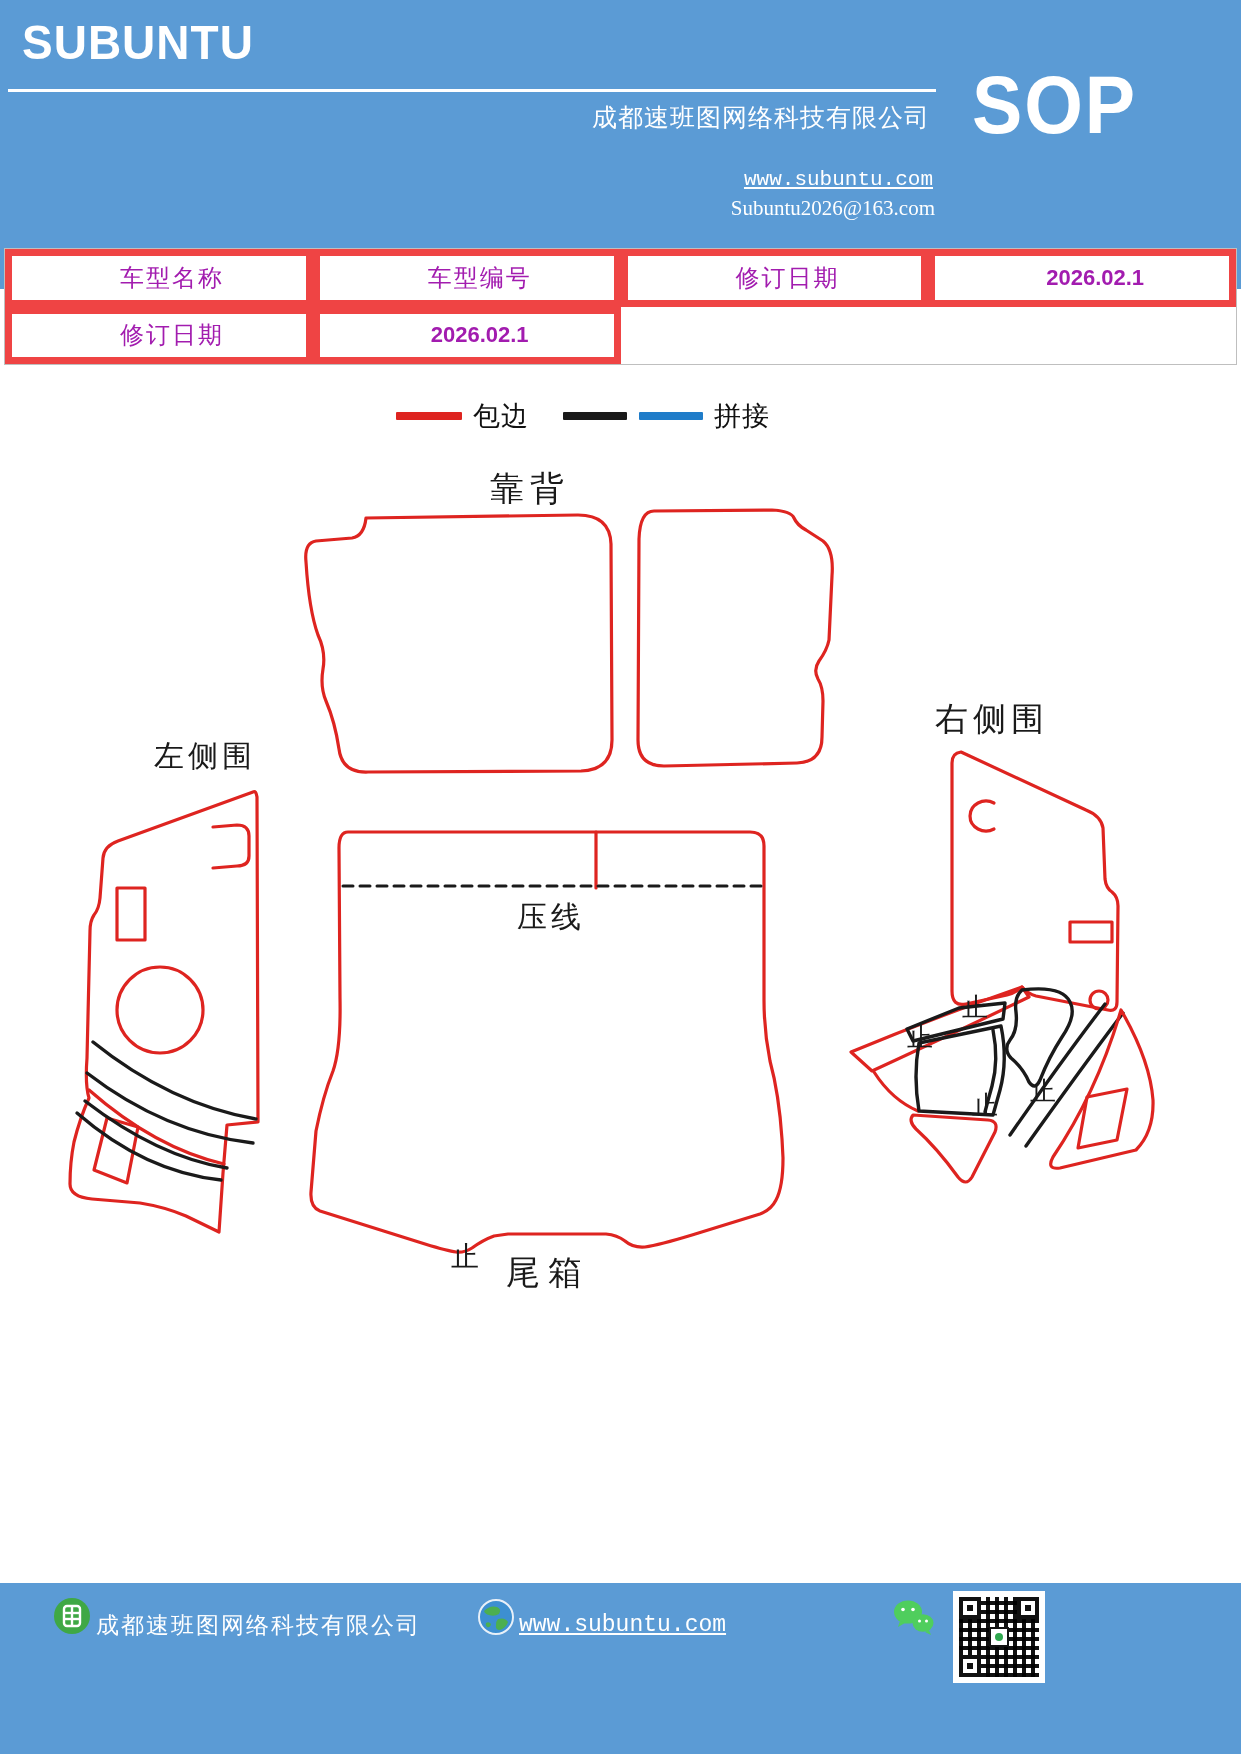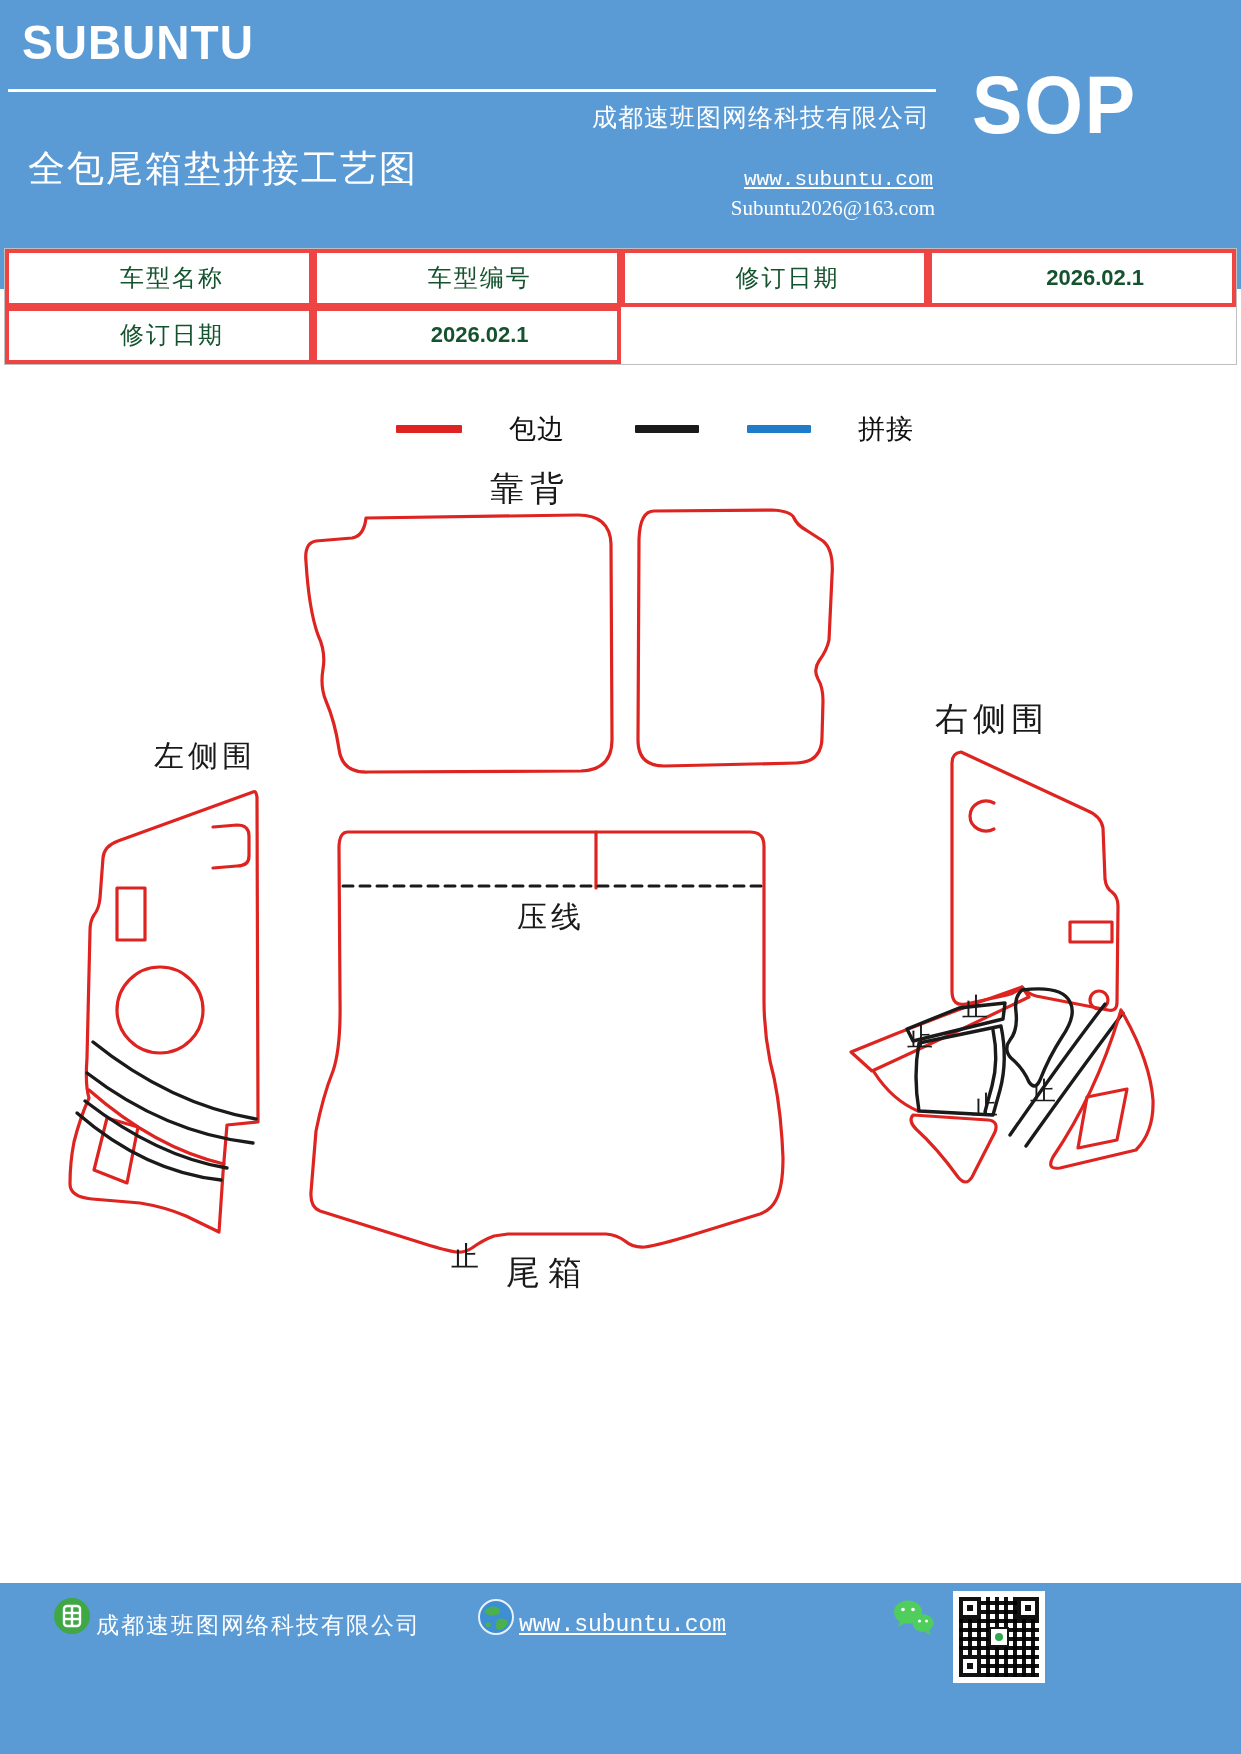--- a/index.html
+++ b/index.html
@@ -64,7 +64,6 @@
   <div class="header">
     <div class="brand">SUBUNTU</div>
     <div class="header-rule"></div>
-    <div class="doc-title">全包尾箱垫拼接工艺图</div>
     <div class="company-top">成都速班图网络科技有限公司</div>
     <div class="sop">SOP</div>
     <a href="#" class="website-top">www.subuntu.com</a>

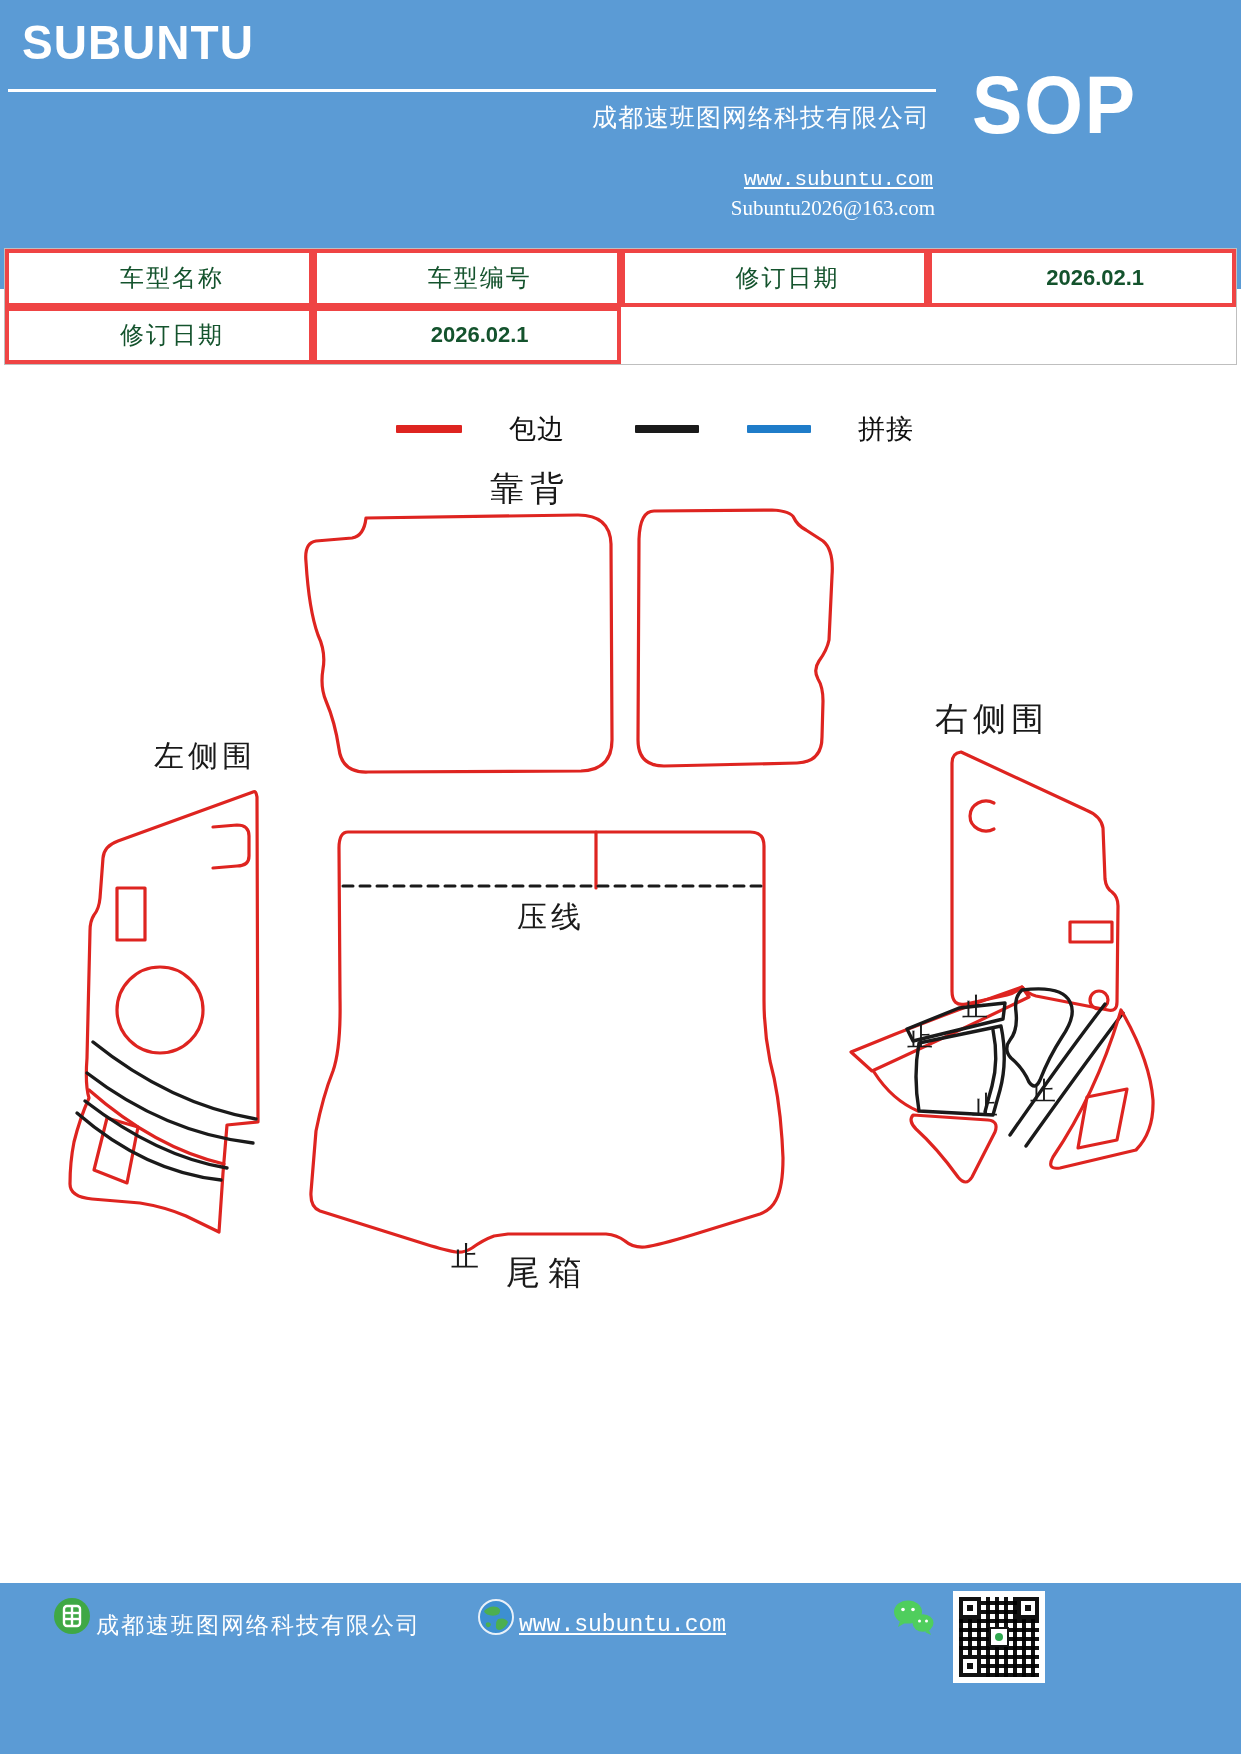--- a/index.html
+++ b/index.html
@@ -18,7 +18,7 @@
 
   
   .info-table { position:absolute; left:4px; top:248px; width:1233px; height:117px; display:grid; grid-template-columns:1fr 1fr 1fr 1fr; grid-template-rows:1fr 1fr; border:1px solid #BFBFBF; background:#fff; }
-  .info-table .cell { border:4px solid #ef4444; display:flex; align-items:center; justify-content:center; font-size:22px; color:#14532d;padding-left:26px; }
+  .info-table .cell { border:7px solid #ef4444; display:flex; align-items:center; justify-content:center; font-size:22px; color:#a21caf;padding-left:26px; }
   .info-table .cell.lbl { font-family:"Liberation Serif", serif; font-size:24px; letter-spacing:2px; }
   .info-table .cell.val { font-weight:bold; }
 

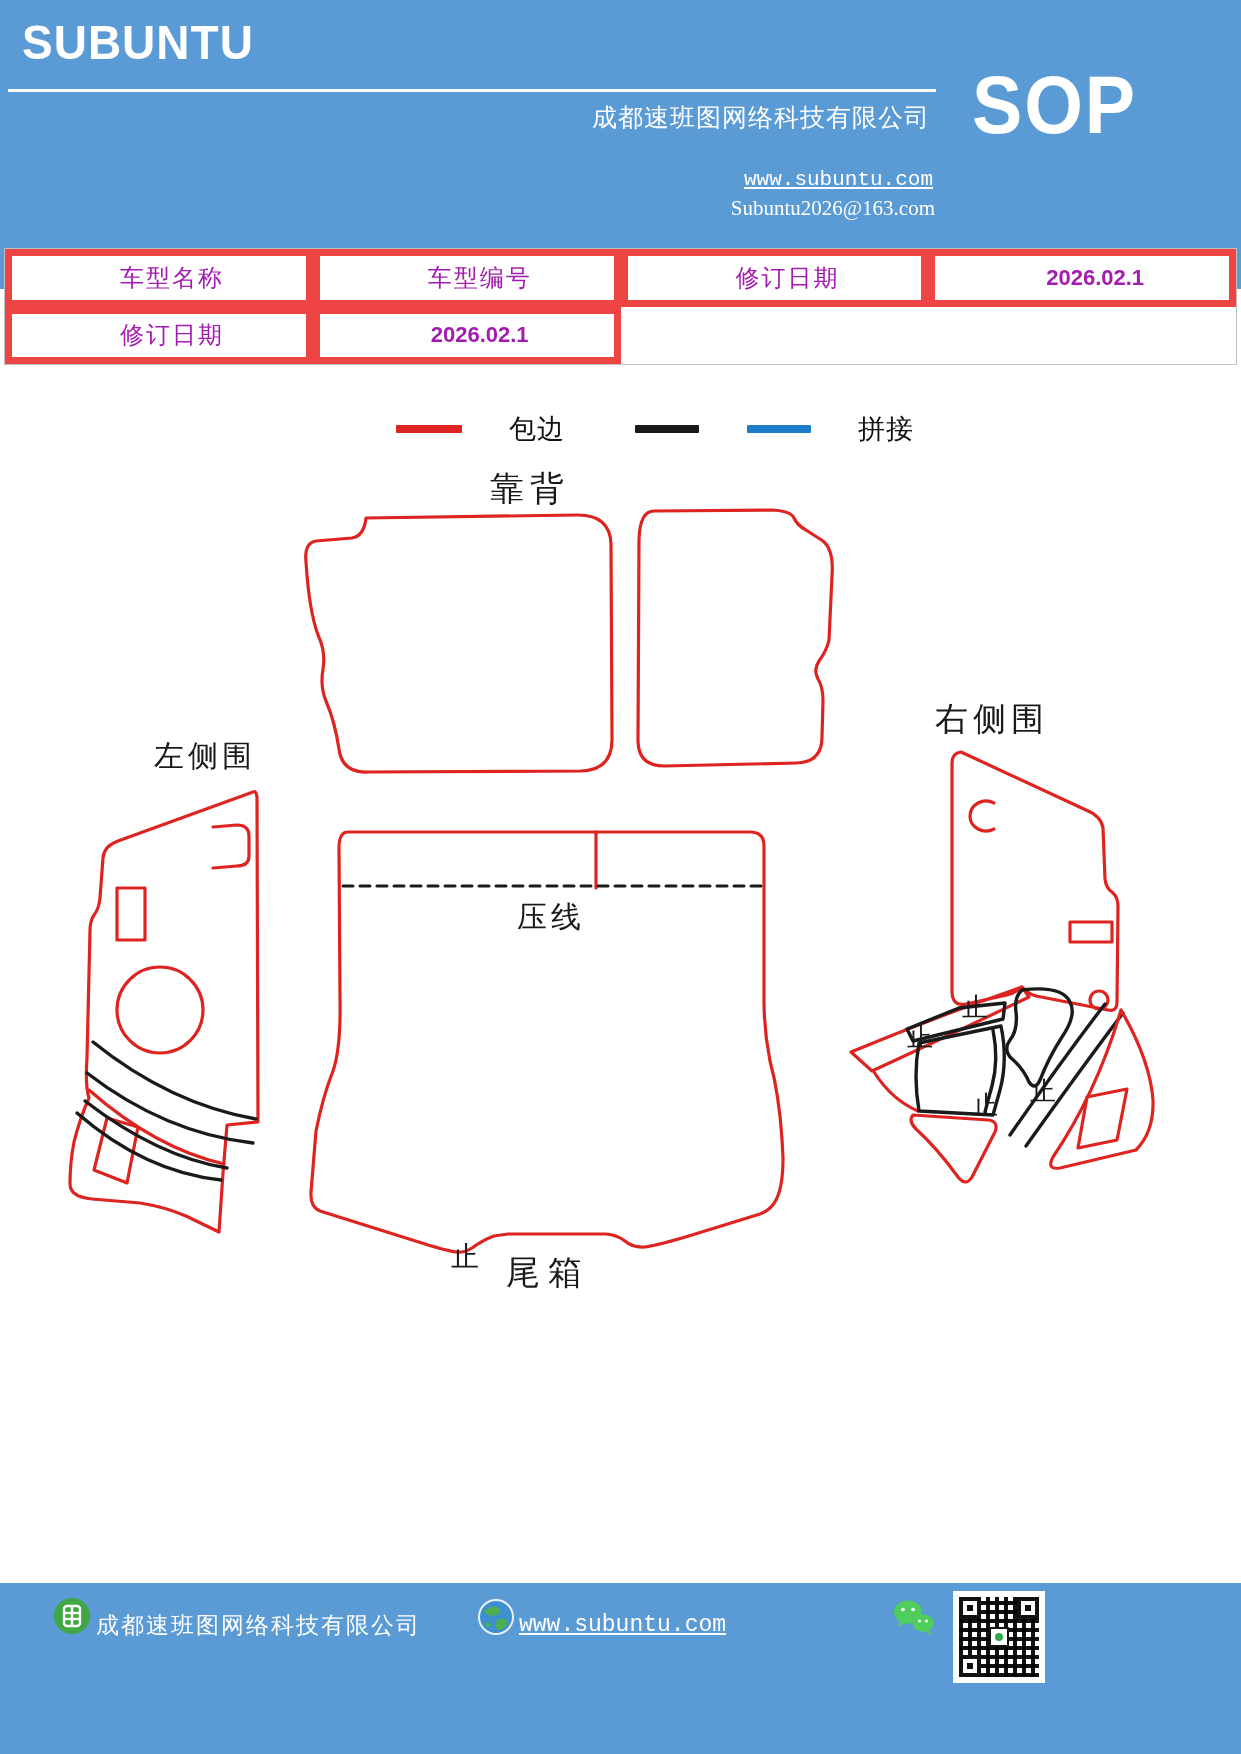--- a/index.html
+++ b/index.html
@@ -23,7 +23,7 @@
   .info-table .cell.val { font-weight:bold; }
 
   
-  .legend { position:absolute; left:396px; top:413px; display:flex; align-items:center; height:32px;gap:36px; }
+  .legend { position:absolute; left:396px; top:400px; display:flex; align-items:center; height:32px; }
   .swatch { height:8px; border-radius:1px; }
   .sw-edge { width:66px; background:#DE2420; }
   .sw-black { width:64px; background:#1A1A1A; margin-left:34px; }

